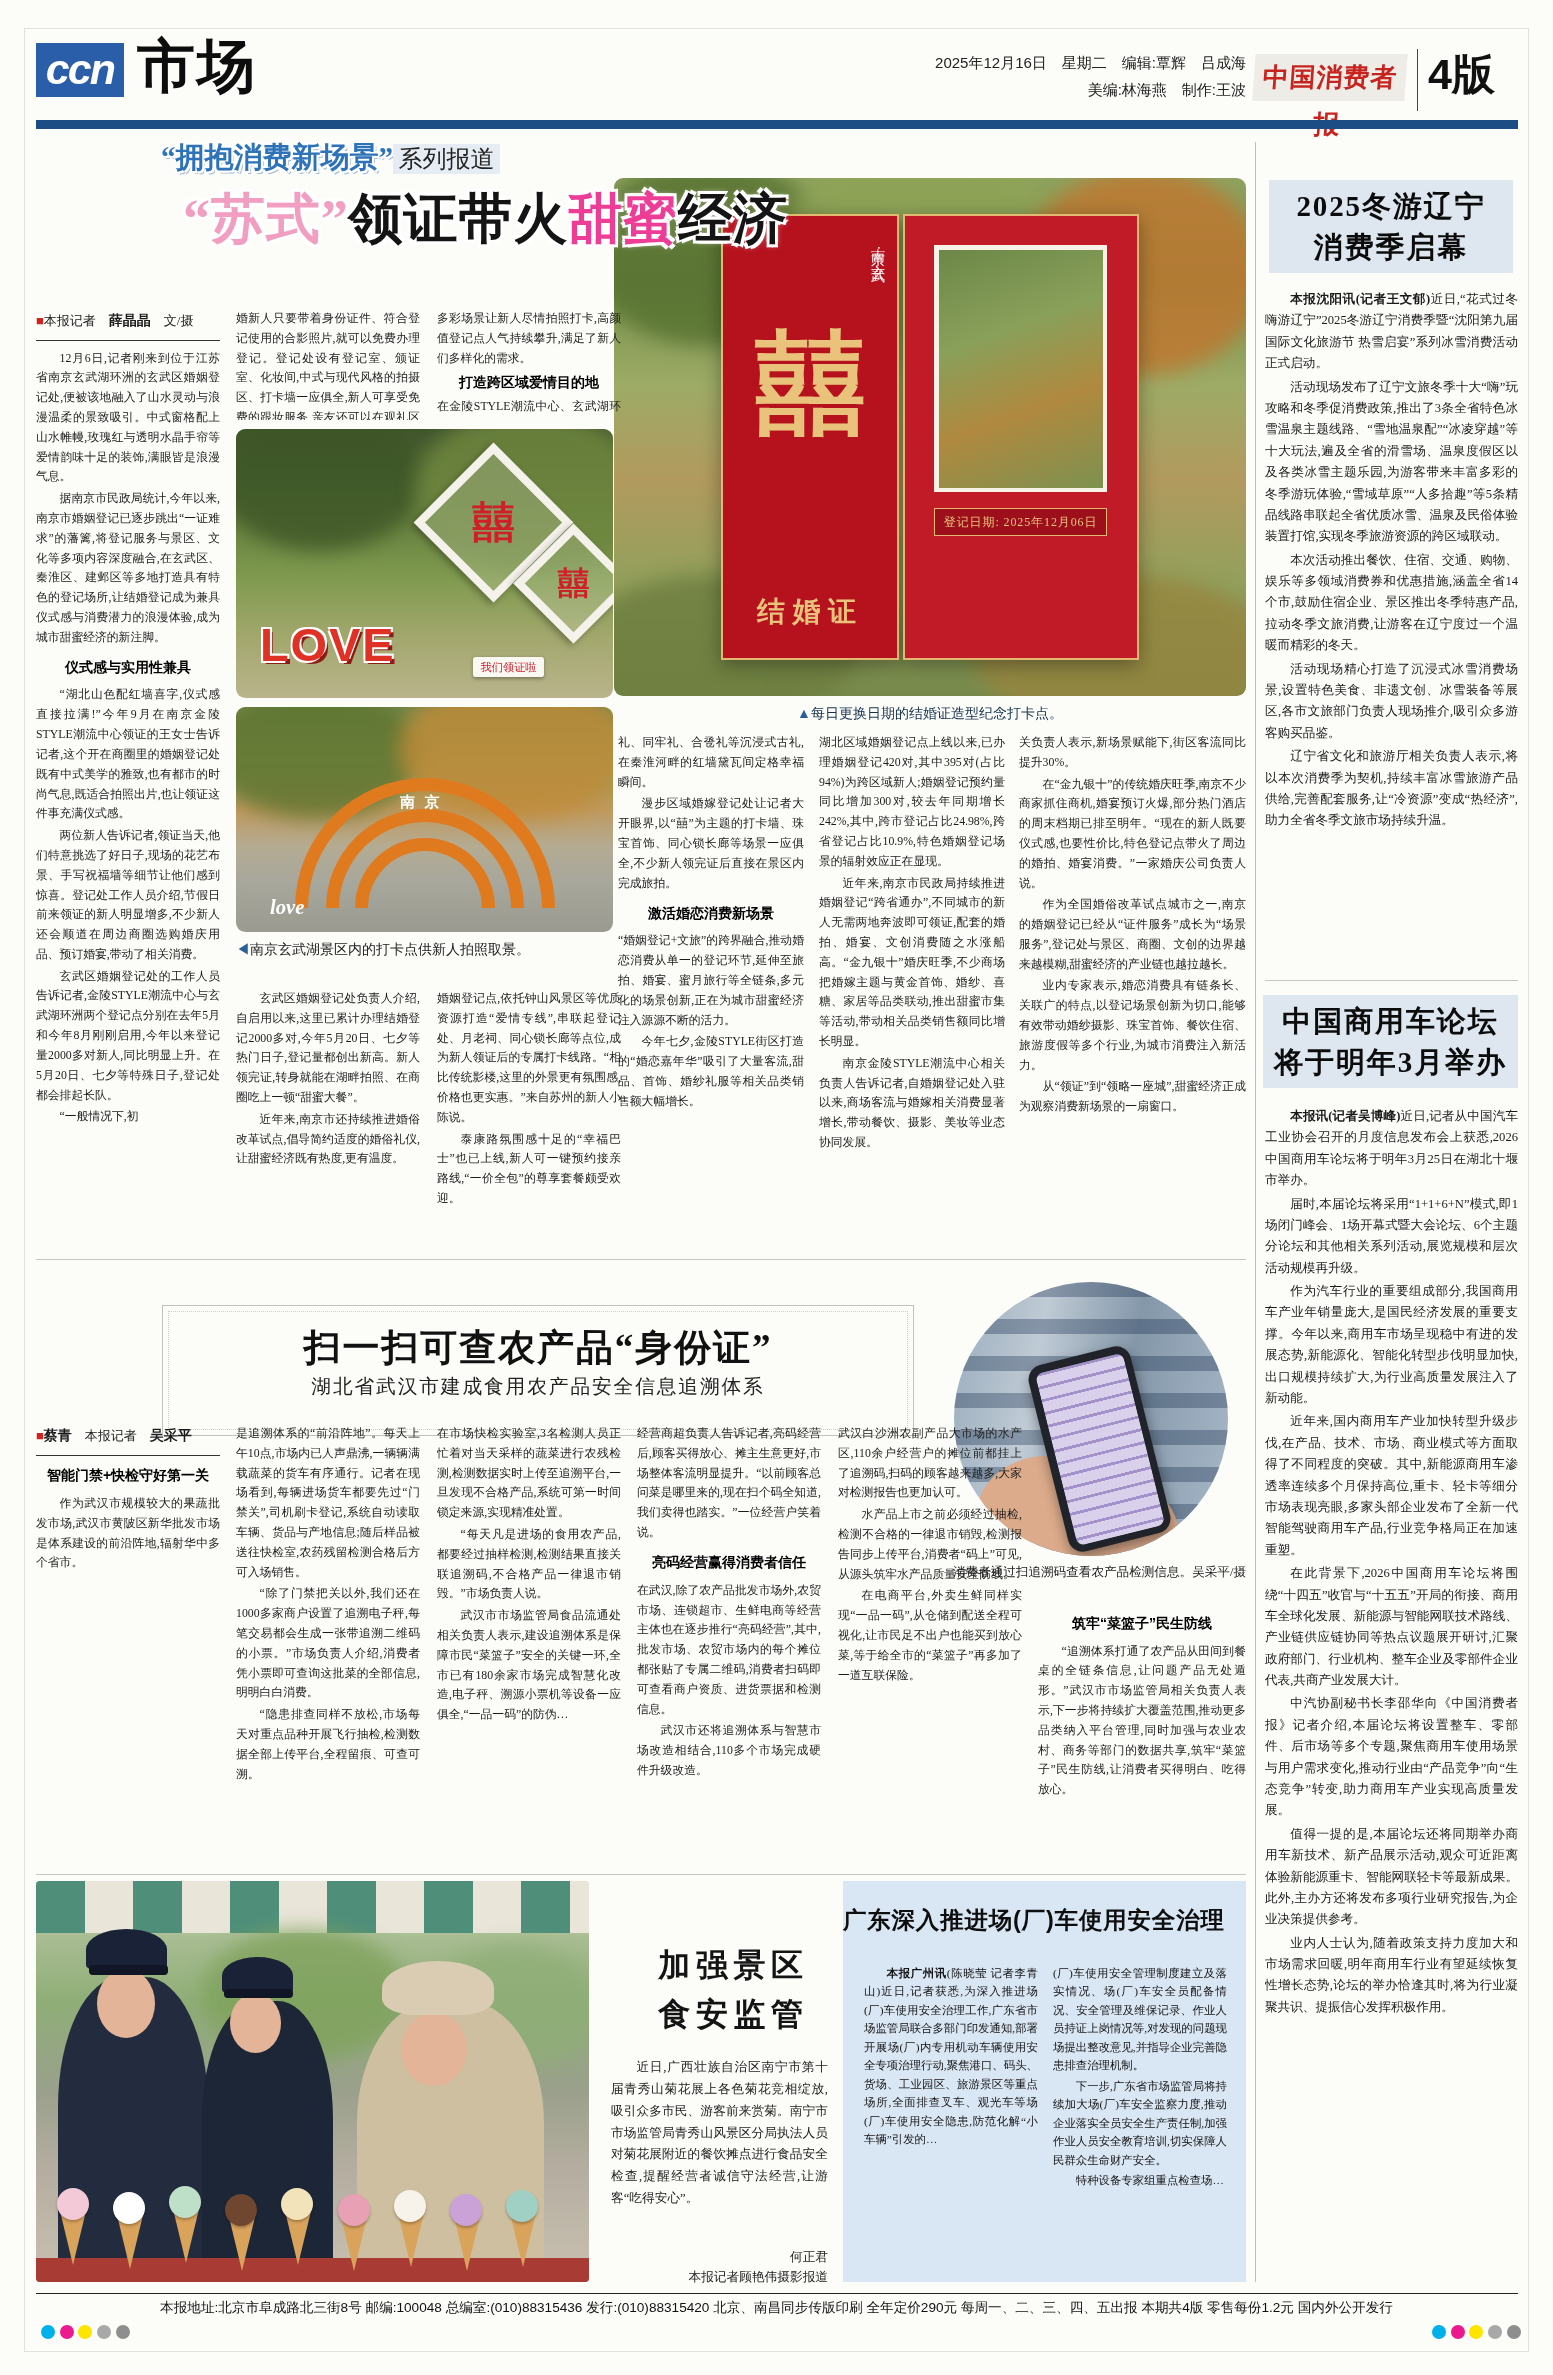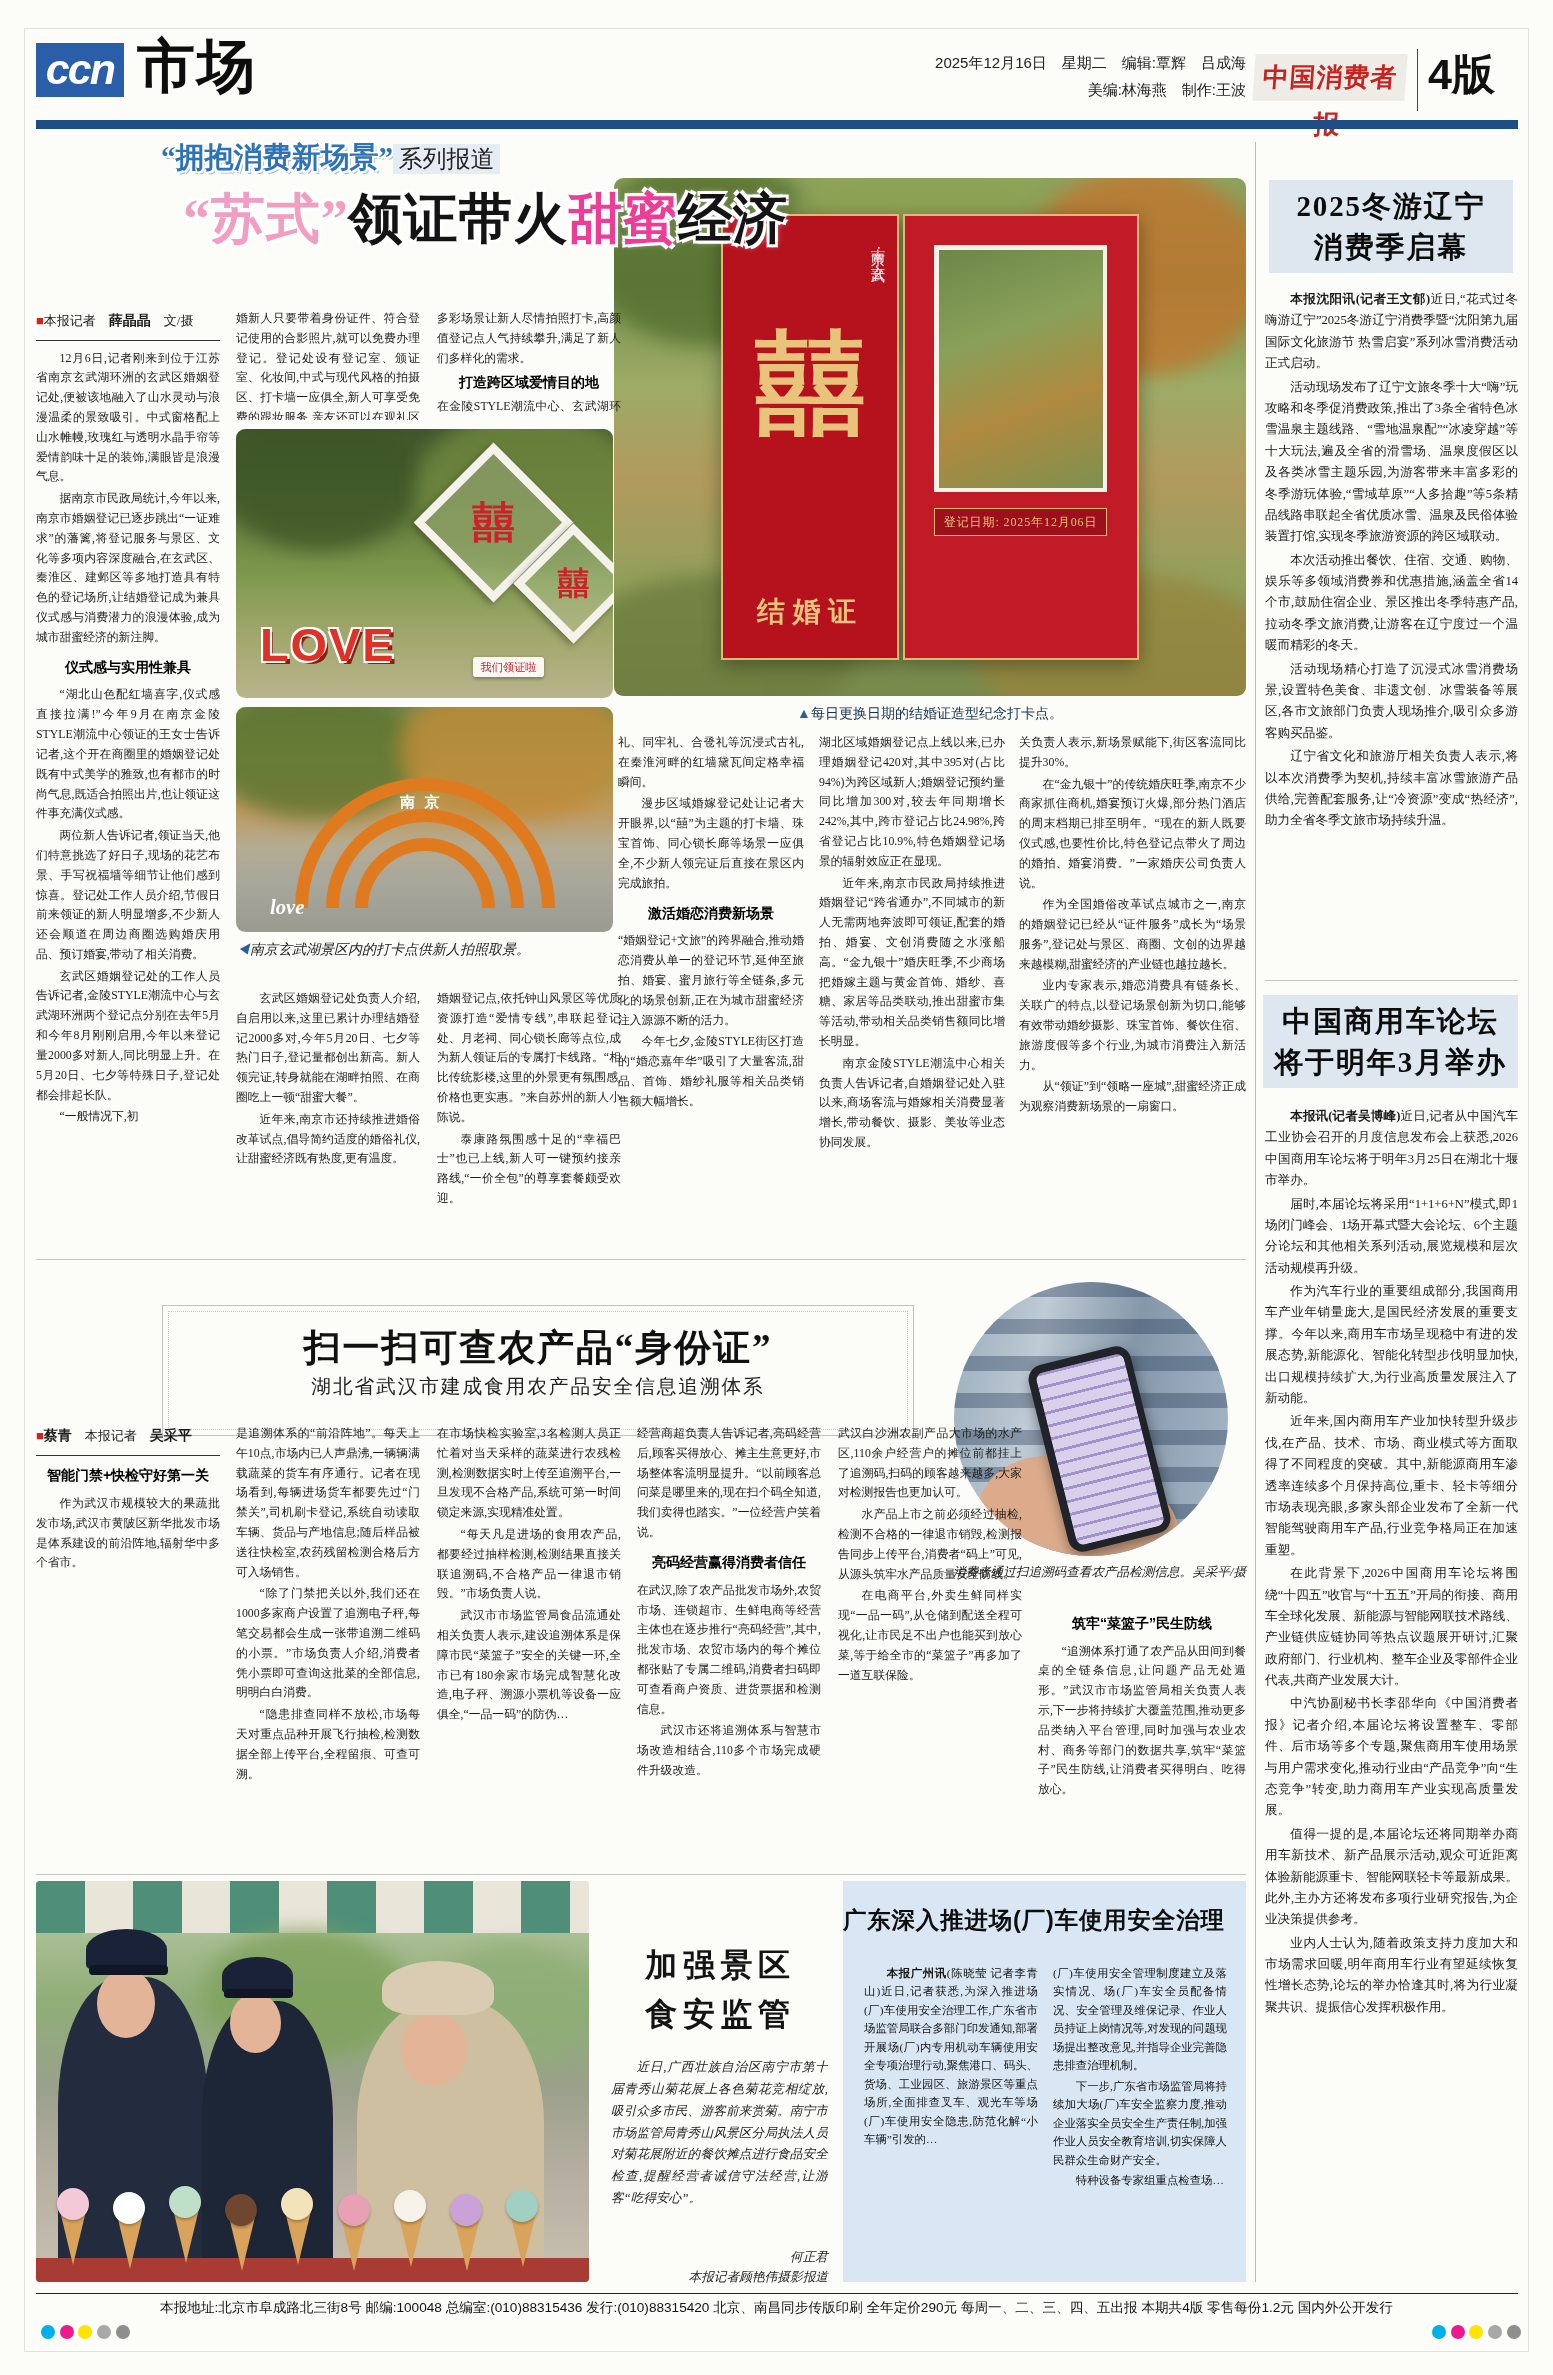--- a/index.html
+++ b/index.html
@@ -35,7 +35,7 @@
   .red{color:#d1241f;}
   .caption{position:absolute;font-size:14px;color:#15314e;font-family:"Liberation Serif",serif;}
   .caption .arrow{color:#2a6099;}
-  .kai{font-style:italic;color:#222;}
+  .kai{color:#222;}
   
   .photo{position:absolute;overflow:hidden;border-radius:9.4px;}
   .blob{position:absolute;border-radius:50%;filter:blur(9.4px);opacity:.8;}

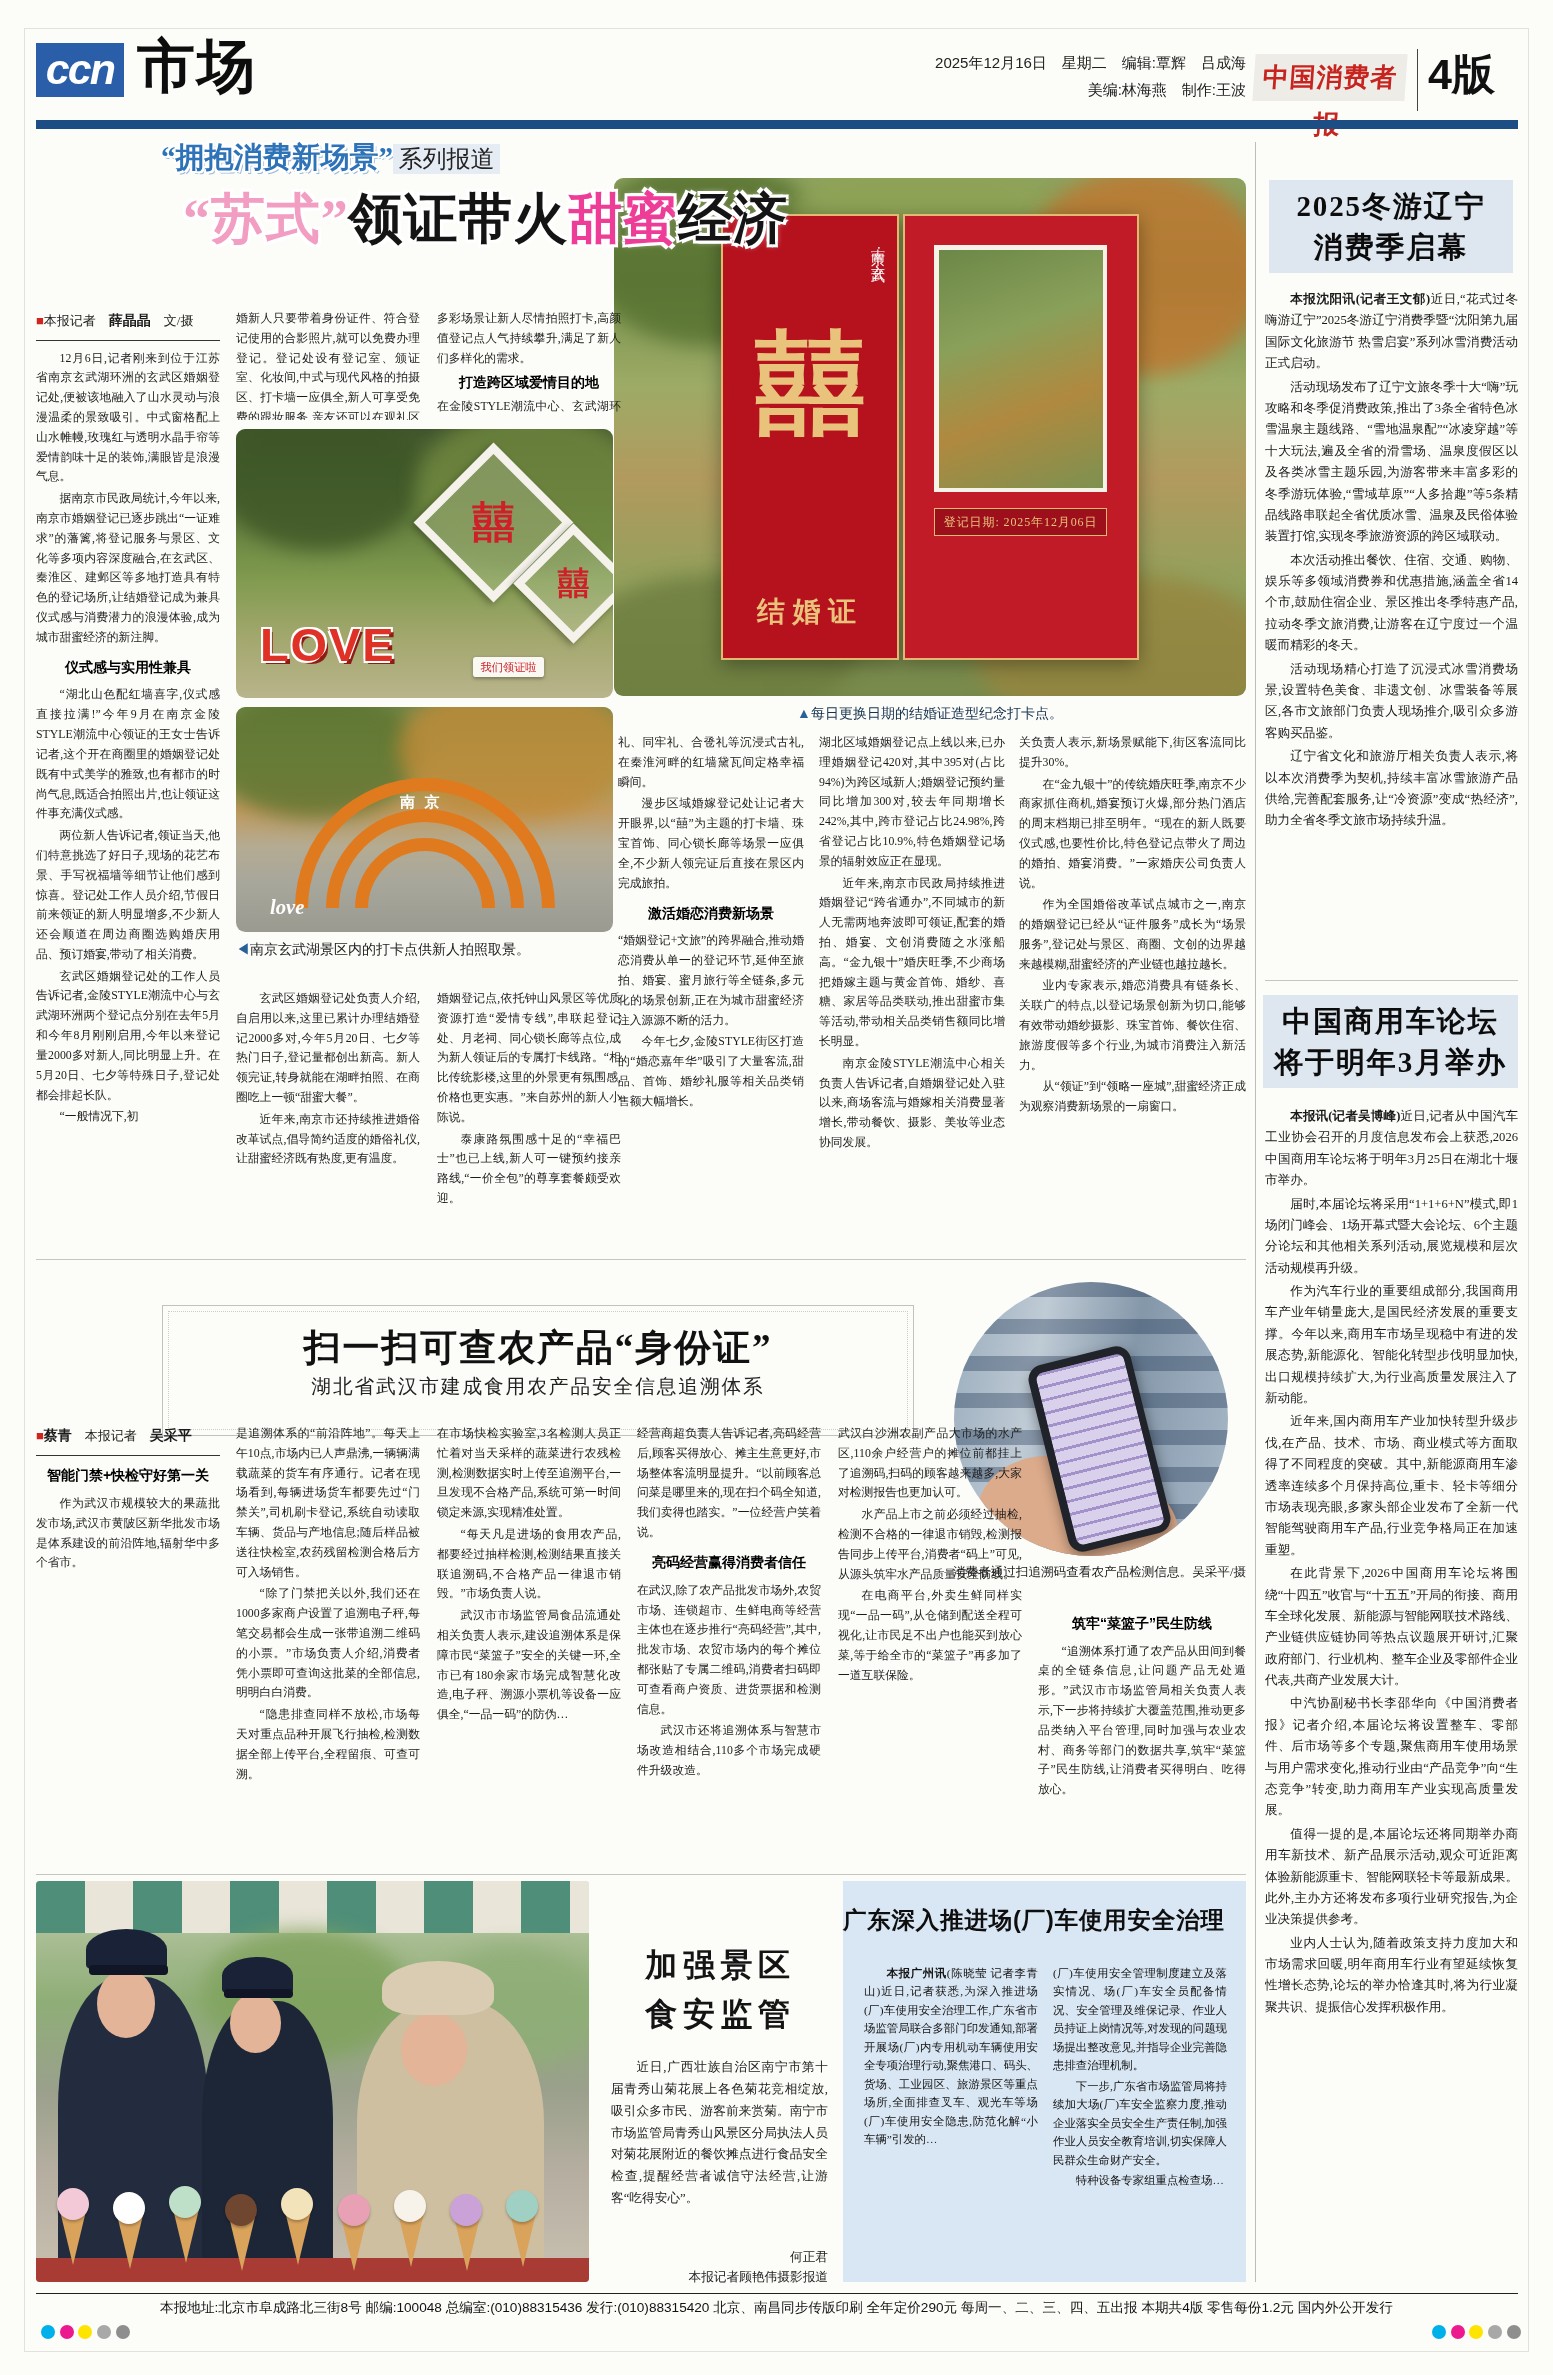--- a/index.html
+++ b/index.html
@@ -86,7 +86,7 @@
   .farm-title{margin-top:19px;text-align:center;font:bold 37px/45px "Liberation Serif",serif;color:#111;letter-spacing:1.9px;}
   .farm-sub{text-align:center;font:19.7px/32px "Liberation Sans",sans-serif;color:#222;letter-spacing:1.9px;}
   
-  .scenic-title{left:612px;top:1941px;width:217px;text-align:center;font:bold 32px/49px "Liberation Serif",serif;letter-spacing:5.6px;}
+  .scenic-title{left:625px;top:1941px;width:217px;text-align:center;font:bold 32px/49px "Liberation Serif",serif;letter-spacing:5.6px;}
   .scenic-cap{left:611px;top:2057px;width:217px;height:193px;font-size:12.7px;line-height:1.72;text-align:justify;overflow:hidden;}
   .scenic-credit{left:611px;top:2247px;width:217px;text-align:right;font-size:12.7px;line-height:1.6;}
   .bluebox{left:843px;top:1881px;width:403px;height:401px;background:#d9e6f3;}

